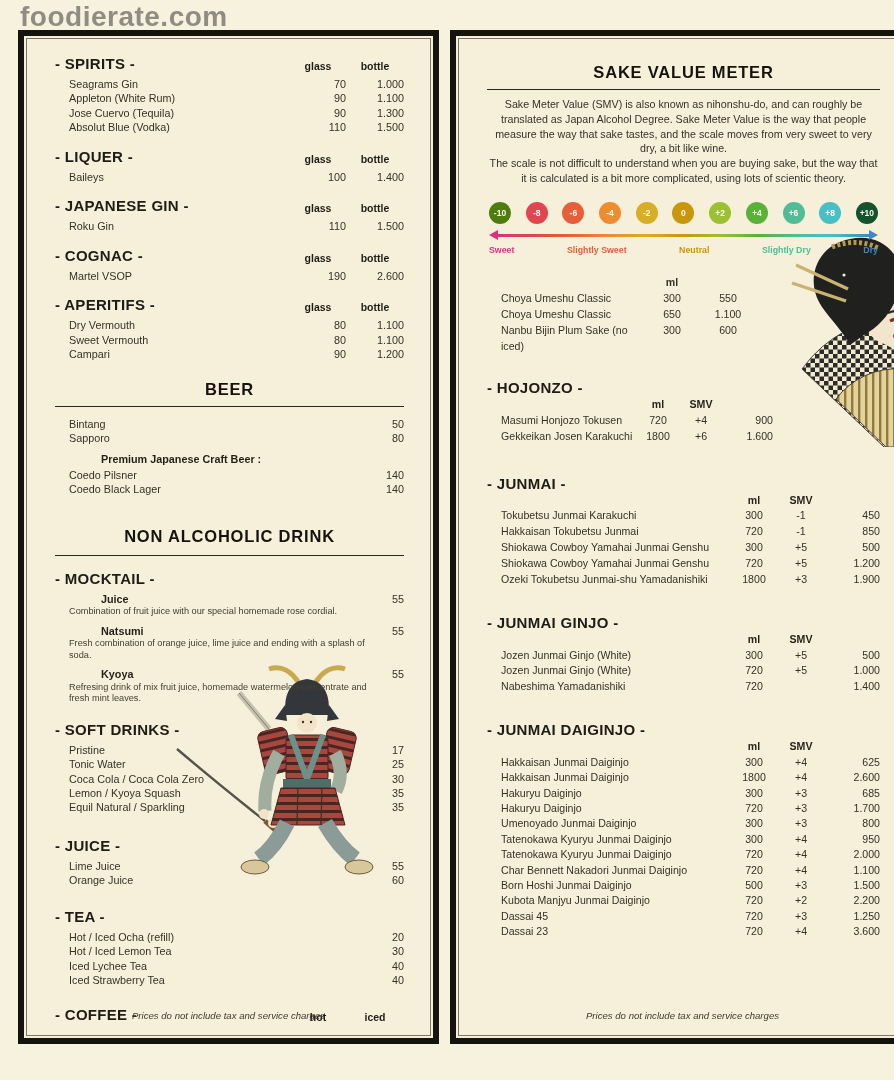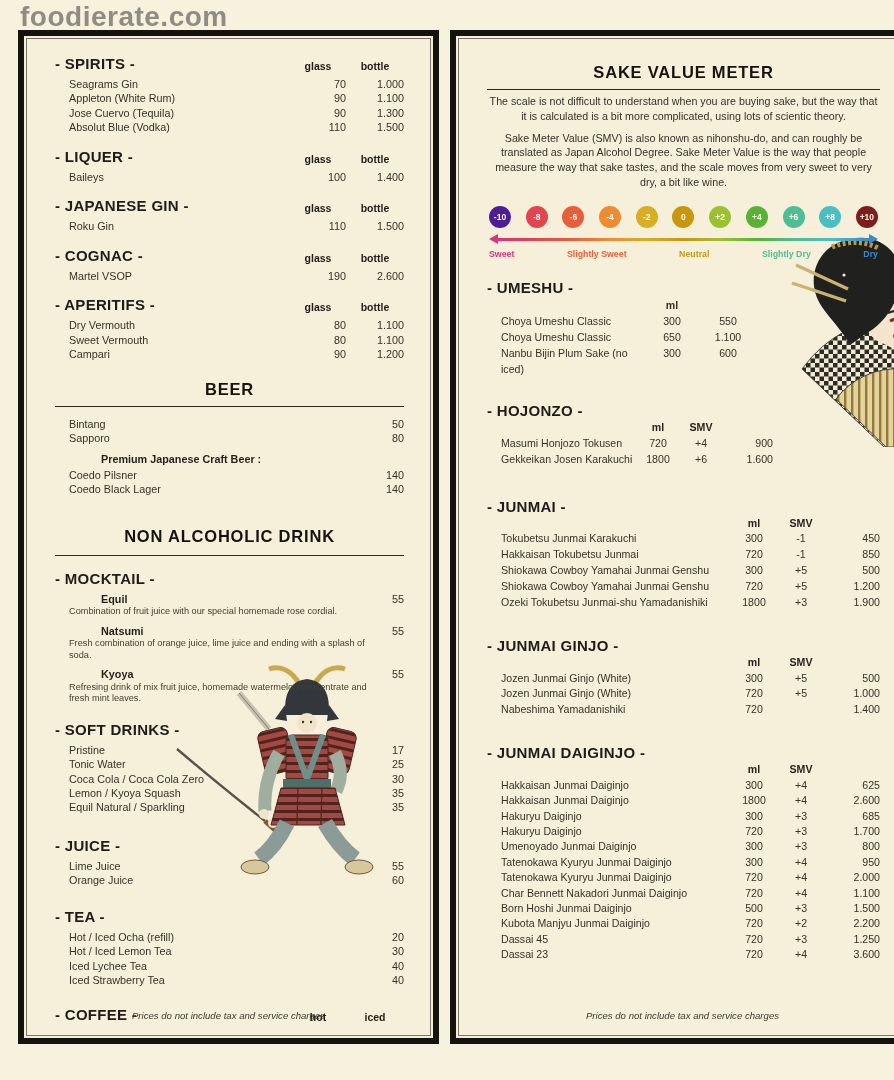--- a/index.html
+++ b/index.html
@@ -432,8 +432,8 @@
         <h2 class="ttl">SAKE VALUE METER</h2>
         <div class="rule"></div>
       </div>
+      <p class="r-intro">Sake Meter Value (SMV) is also known as nihonshu-do, and can roughly be translated as Japan Alcohol Degree. Sake Meter Value is the way that people measure the way that sake tastes, and the scale moves from very sweet to very dry, a bit like wine.</p>
       <p class="r-intro" style="margin-top:0;">The scale is not difficult to understand when you are buying sake, but the way that it is calculated is a bit more complicated, using lots of scientic theory.</p>
-      <p class="r-intro">Sake Meter Value (SMV) is also known as nihonshu-do, and can roughly be translated as Japan Alcohol Degree. Sake Meter Value is the way that people measure the way that sake tastes, and the scale moves from very sweet to very dry, a bit like wine.</p>
 
       <div class="meter">
         <div class="dots">

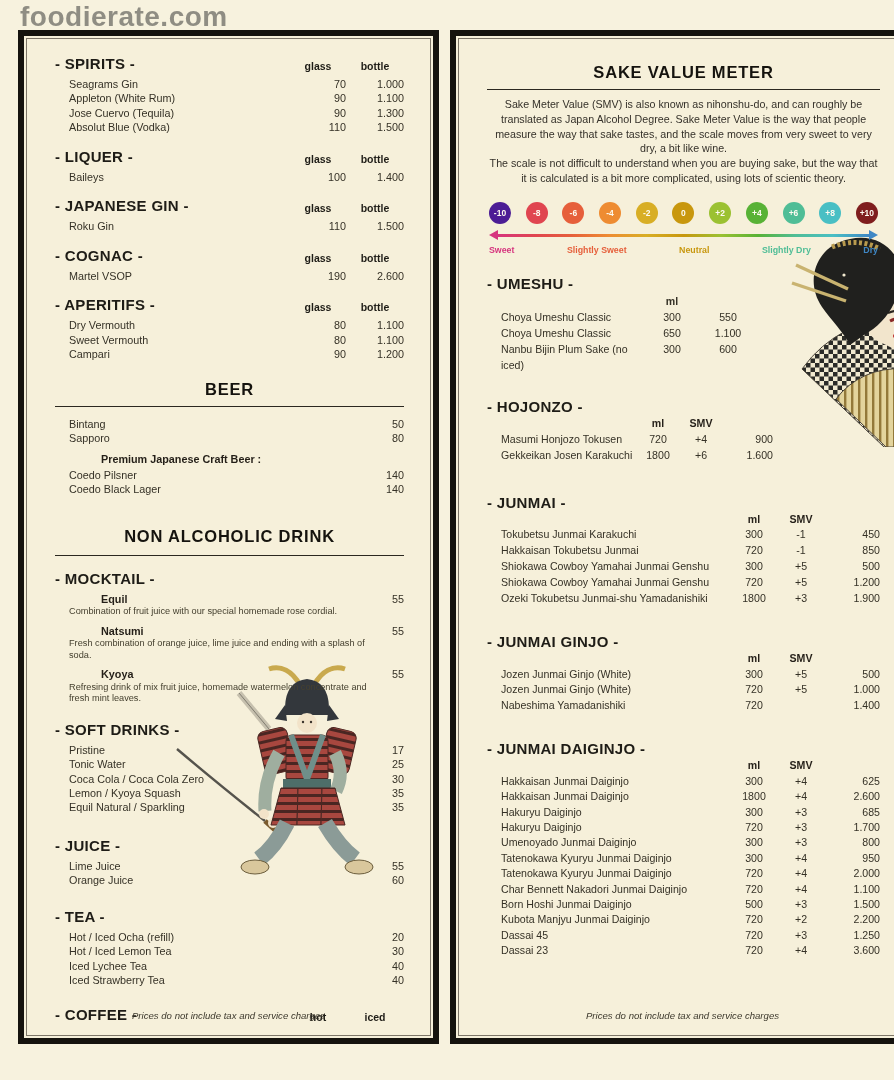--- a/index.html
+++ b/index.html
@@ -438,7 +438,7 @@
       <div class="meter">
         <div class="dots">
 
-        <span class="dot" style="background: #4c1d95;">-10</span>
+        <span class="dot" style="background: #4d7c0f;">-10</span>
             <span class="dot" style="background: rgb(224, 69, 80);">-8</span>
             <span class="dot" style="background: rgb(230, 95, 59);">-6</span>
             <span class="dot" style="background: rgb(238, 140, 50);">-4</span>

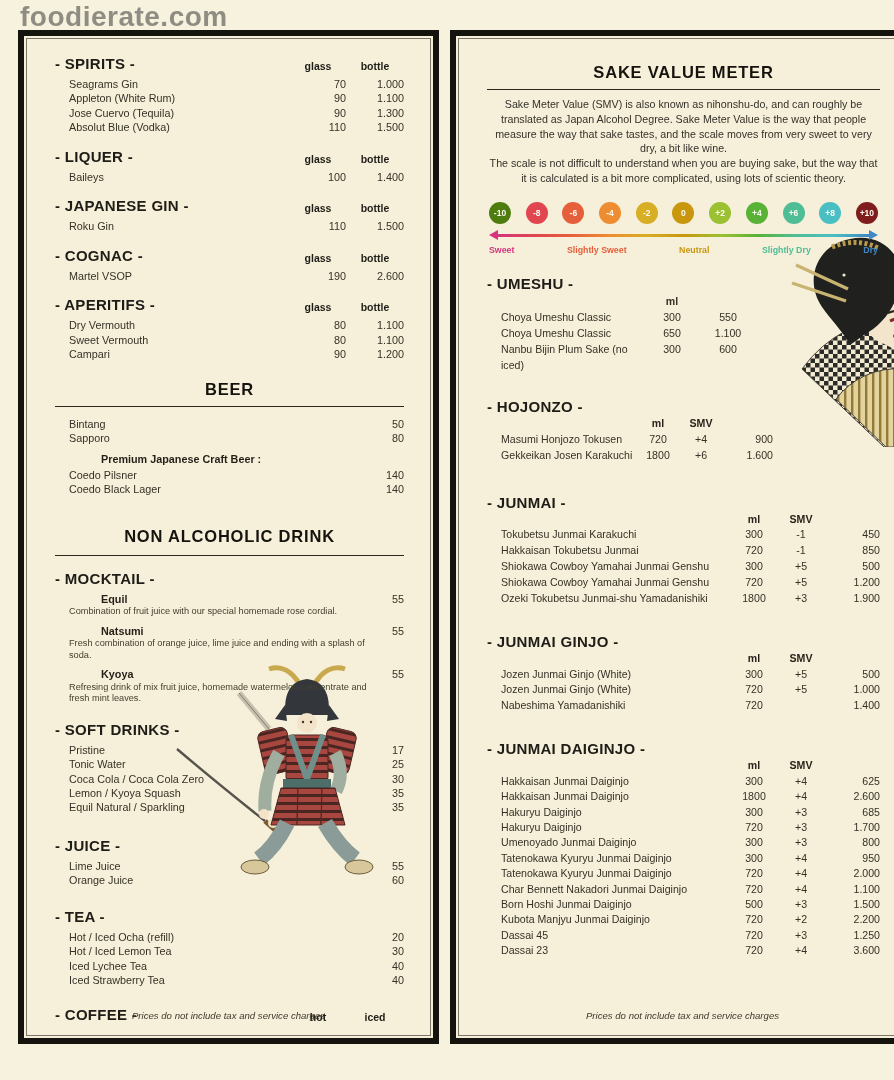--- a/index.html
+++ b/index.html
@@ -448,7 +448,7 @@
             <span class="dot" style="background: rgb(88, 178, 54);">+4</span>
             <span class="dot" style="background: rgb(79, 189, 150);">+6</span>
             <span class="dot" style="background: rgb(73, 191, 196);">+8</span>
-            <span class="dot" style="background: #7f1d1d;">+10</span>
+            <span class="dot" style="background: #14532d;">+10</span>
           </div>
         <div class="arrow" id="smv-arrow" style="background: linear-gradient(90deg, rgb(214, 52, 126), rgb(224, 69, 80), rgb(230, 95, 59), rgb(238, 140, 50), rgb(216, 174, 37), rgb(200, 151, 14), rgb(155, 193, 50), rgb(88, 178, 54), rgb(79, 189, 150), rgb(73, 191, 196), rgb(63, 135, 197));">
             <i class="ah l"></i>

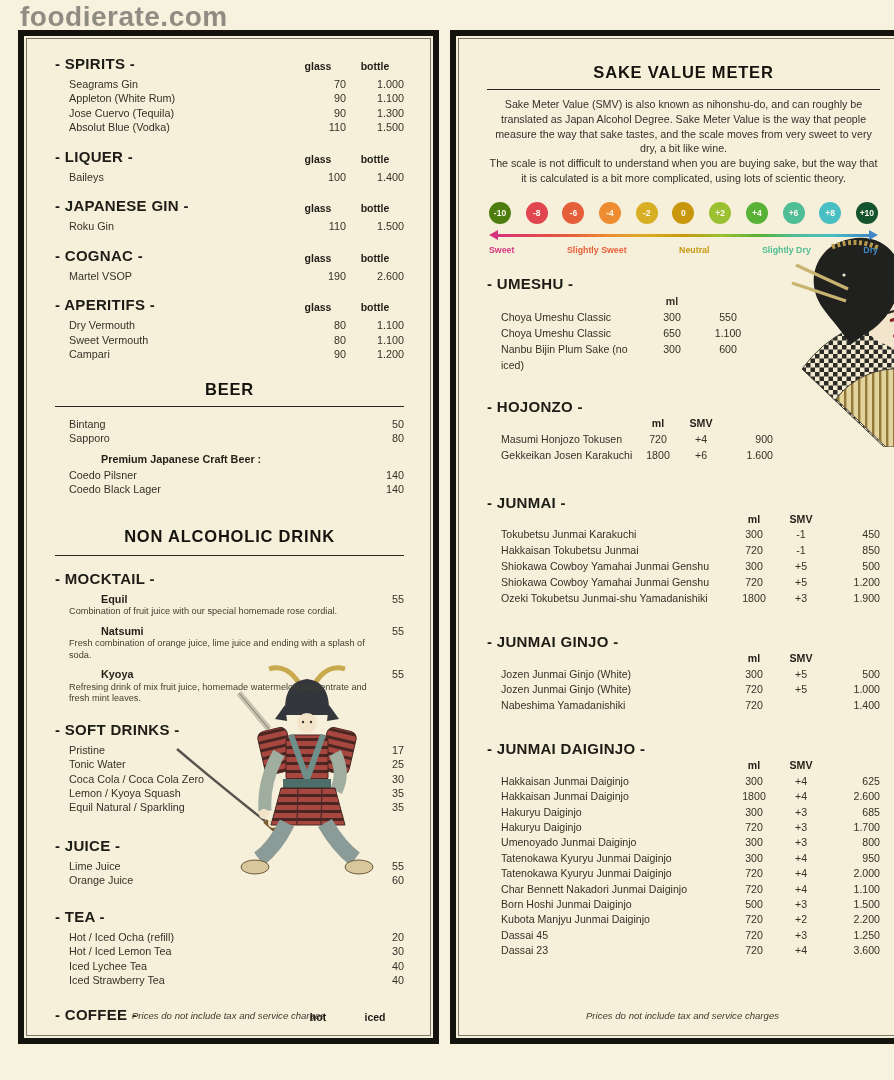--- a/index.html
+++ b/index.html
@@ -465,7 +465,6 @@
       </div>
 
       <section class="rsec" style="margin-top:20px;">
-        <h2 class="sec-title">- UMESHU -</h2>
         <div class="narrow jrows">
           <div class="ugrid jhead">
               <span></span>

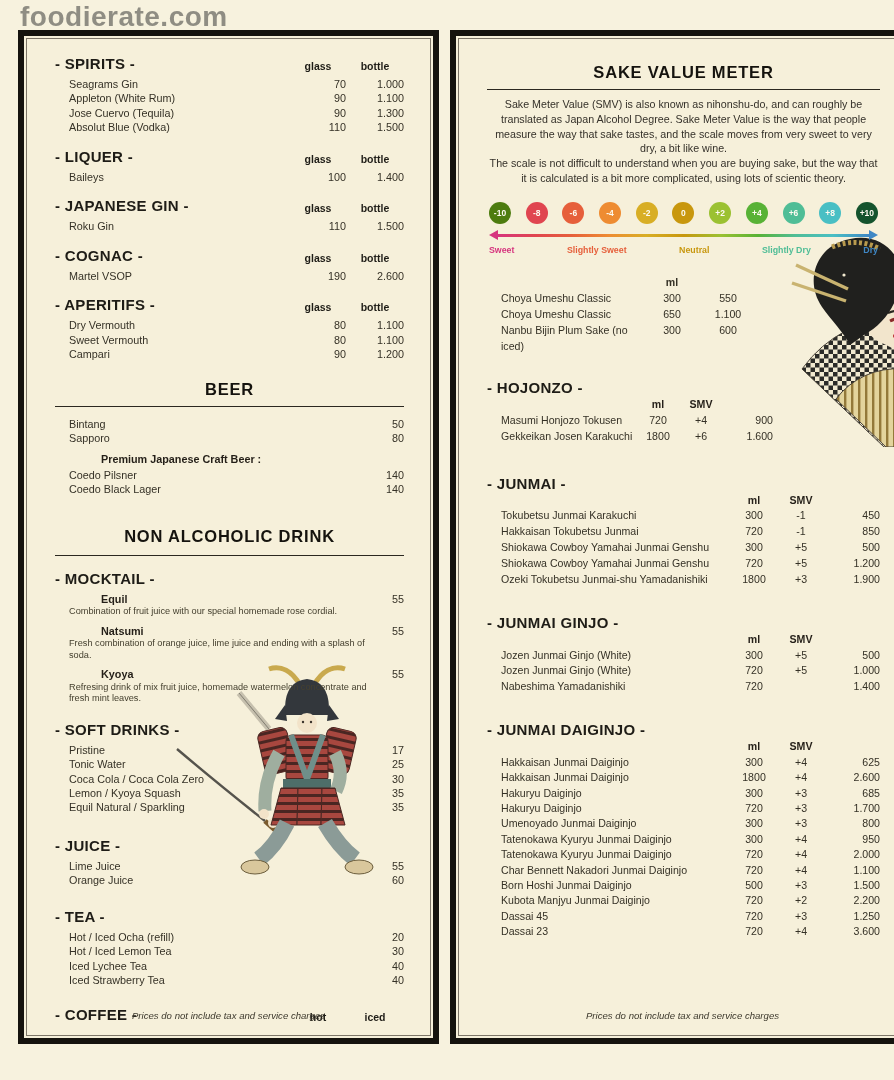--- a/index.html
+++ b/index.html
@@ -281,7 +281,7 @@
 
             <div class="item-block">
               <div class="row">
-                <span class="nm bold">Equil</span>
+                <span class="nm bold">Juice</span>
                 <span class="p"></span>
                 <span class="p">55</span>
               </div>

